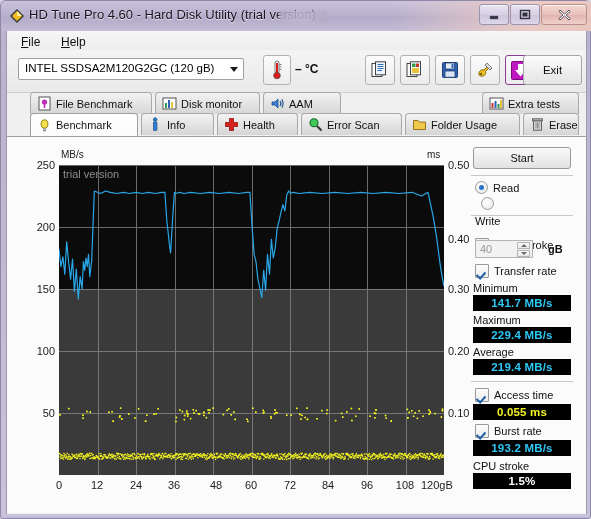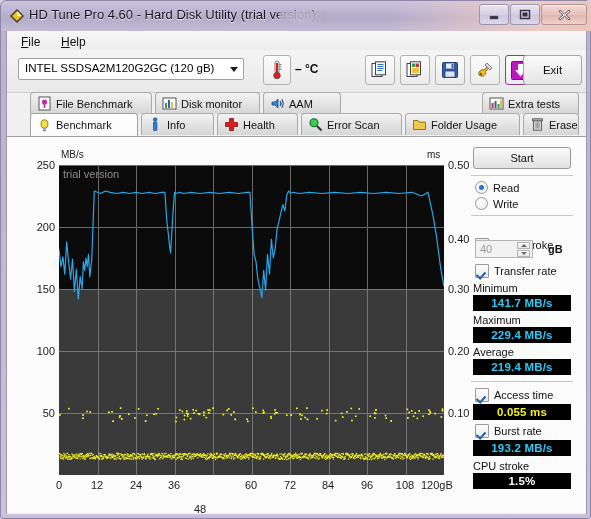--- a/index.html
+++ b/index.html
@@ -1737,7 +1737,7 @@
           <span class="radio on"></span>
           <span>Read</span>
         </div>
-        <div class="radio-row" style="top:54px;">
+        <div class="radio-row" style="top:54px;flex-direction:column;">
           <span class="radio"></span>
           <span>Write</span>
         </div>

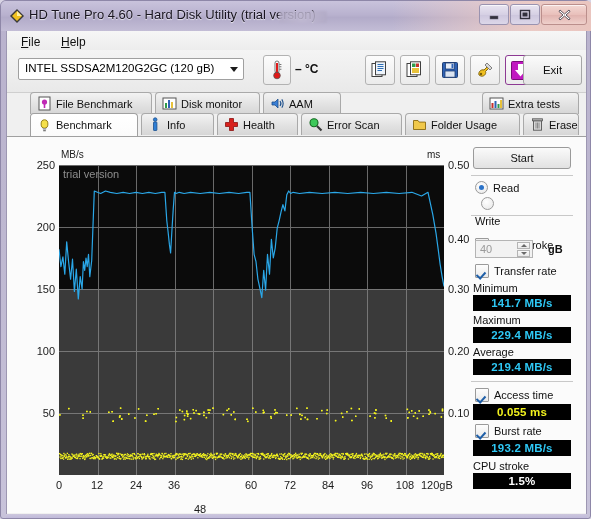--- a/index.html
+++ b/index.html
@@ -1718,7 +1718,7 @@
         <span class="xlab" style="left:59px;top:336px;">12</span>
         <span class="xlab" style="left:98px;top:336px;">24</span>
         <span class="xlab" style="left:136px;top:336px;">36</span>
-        <span class="xlab" style="left:162px;top:336px;margin-top:24px;">48</span>
+        <span class="xlab" style="left:178px;top:336px;">48</span>
         <span class="xlab" style="left:213px;top:336px;">60</span>
         <span class="xlab" style="left:252px;top:336px;">72</span>
         <span class="xlab" style="left:290px;top:336px;">84</span>

